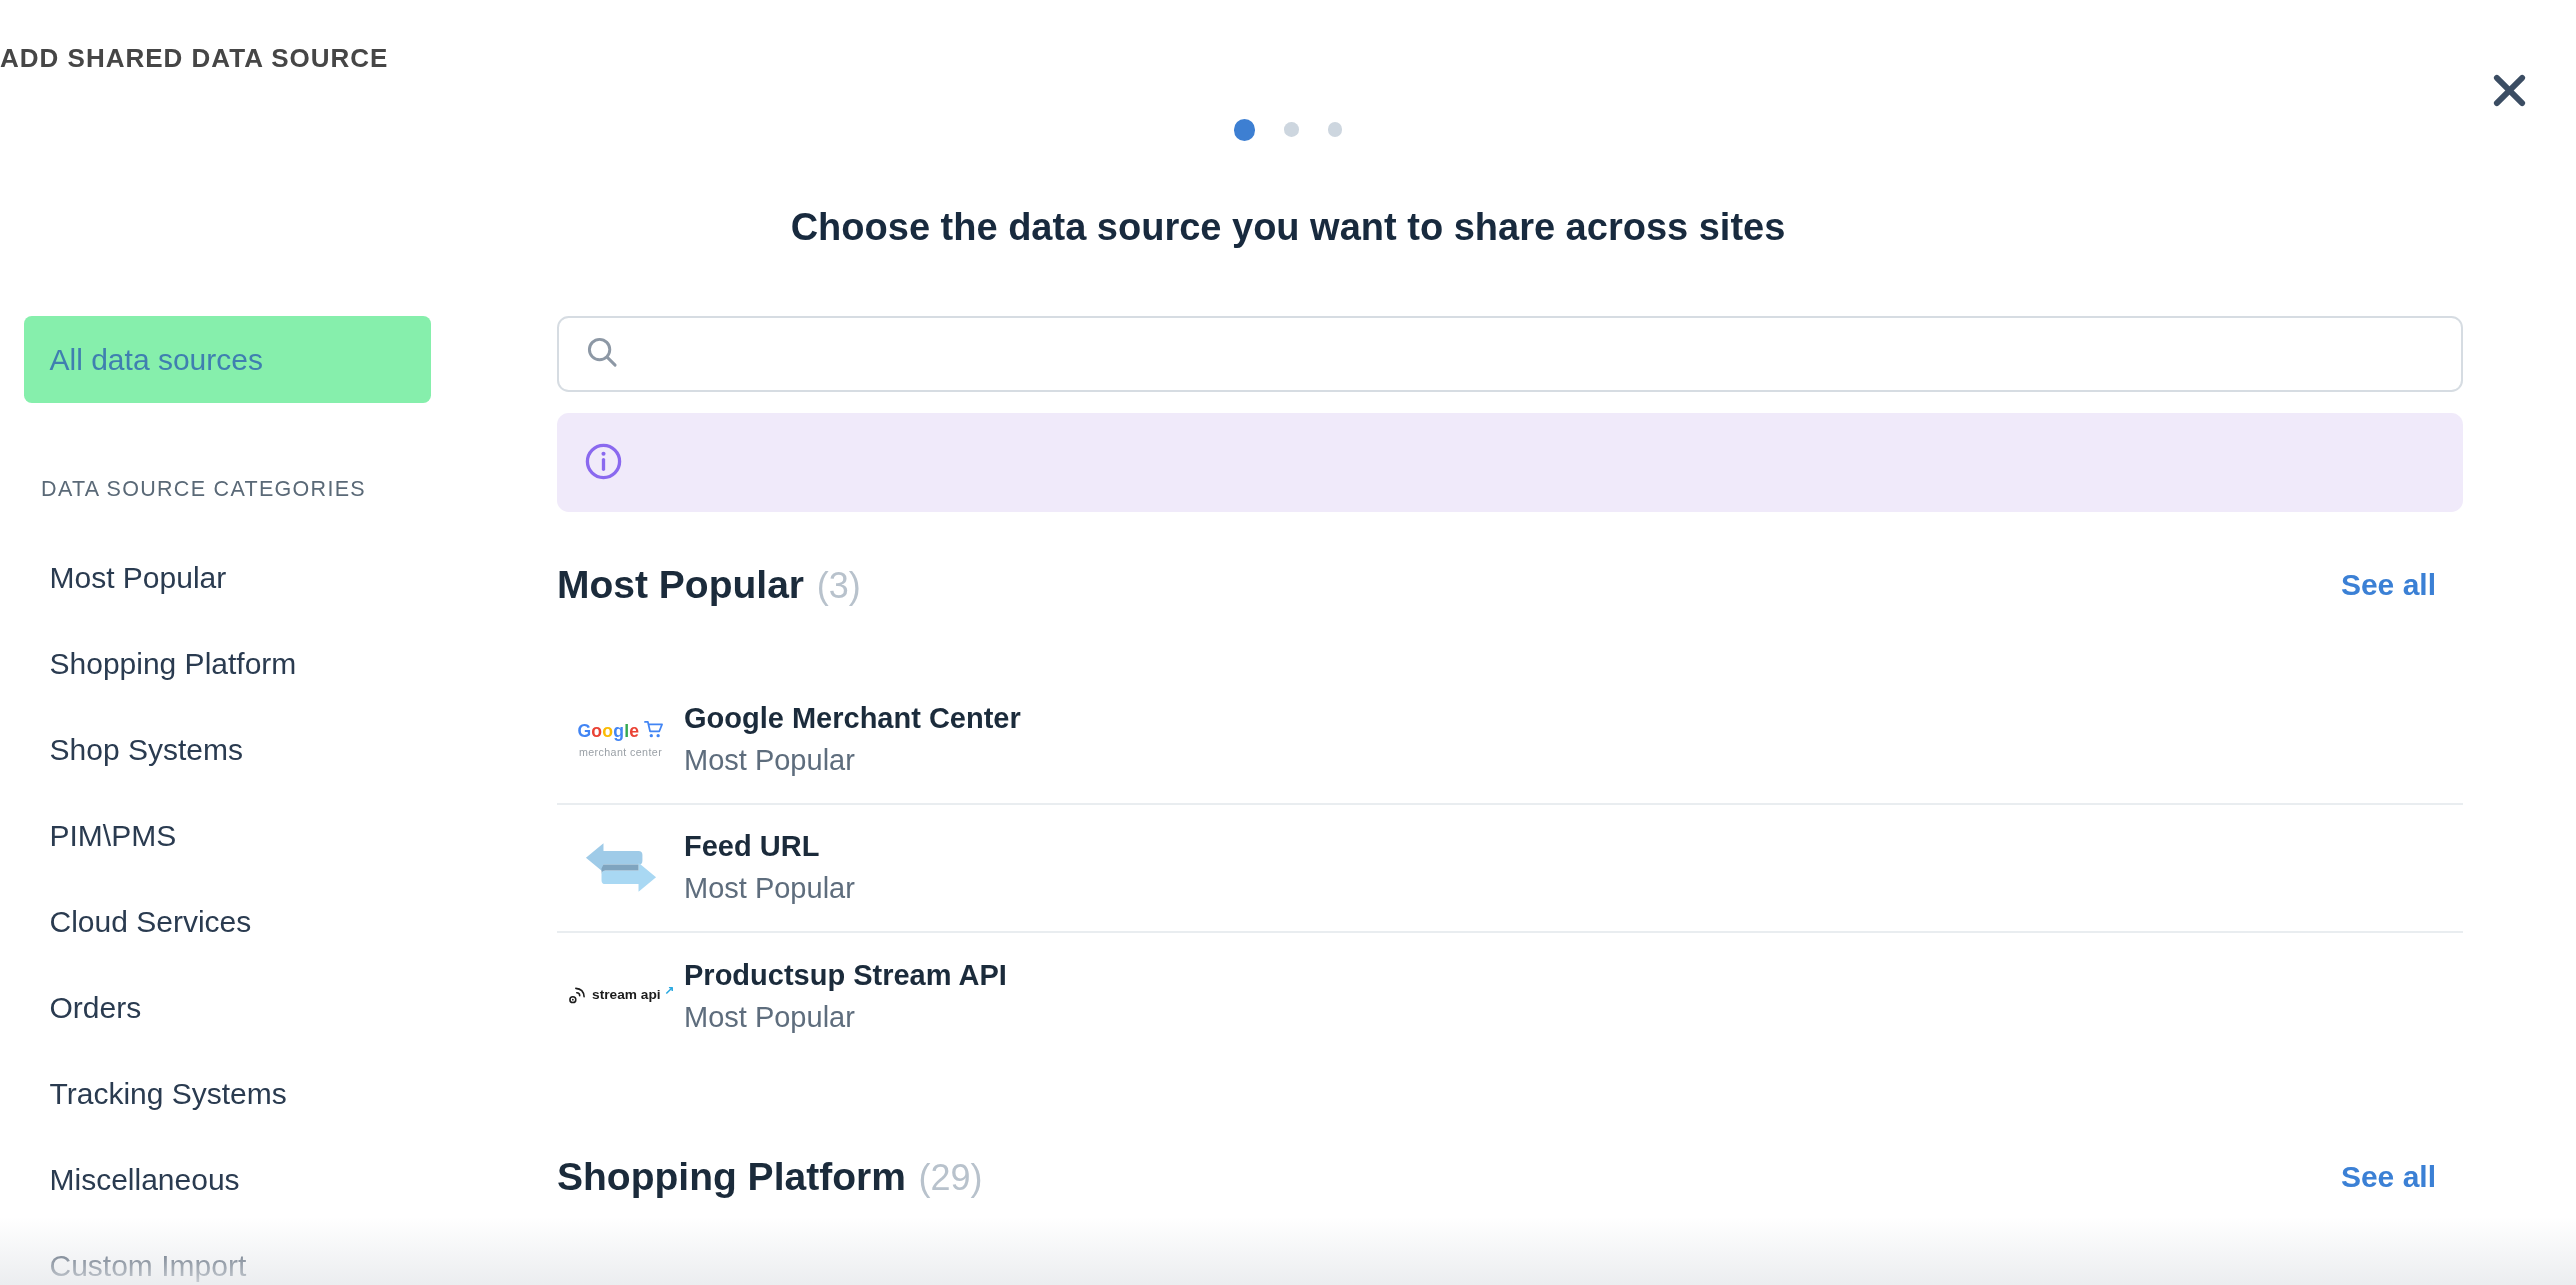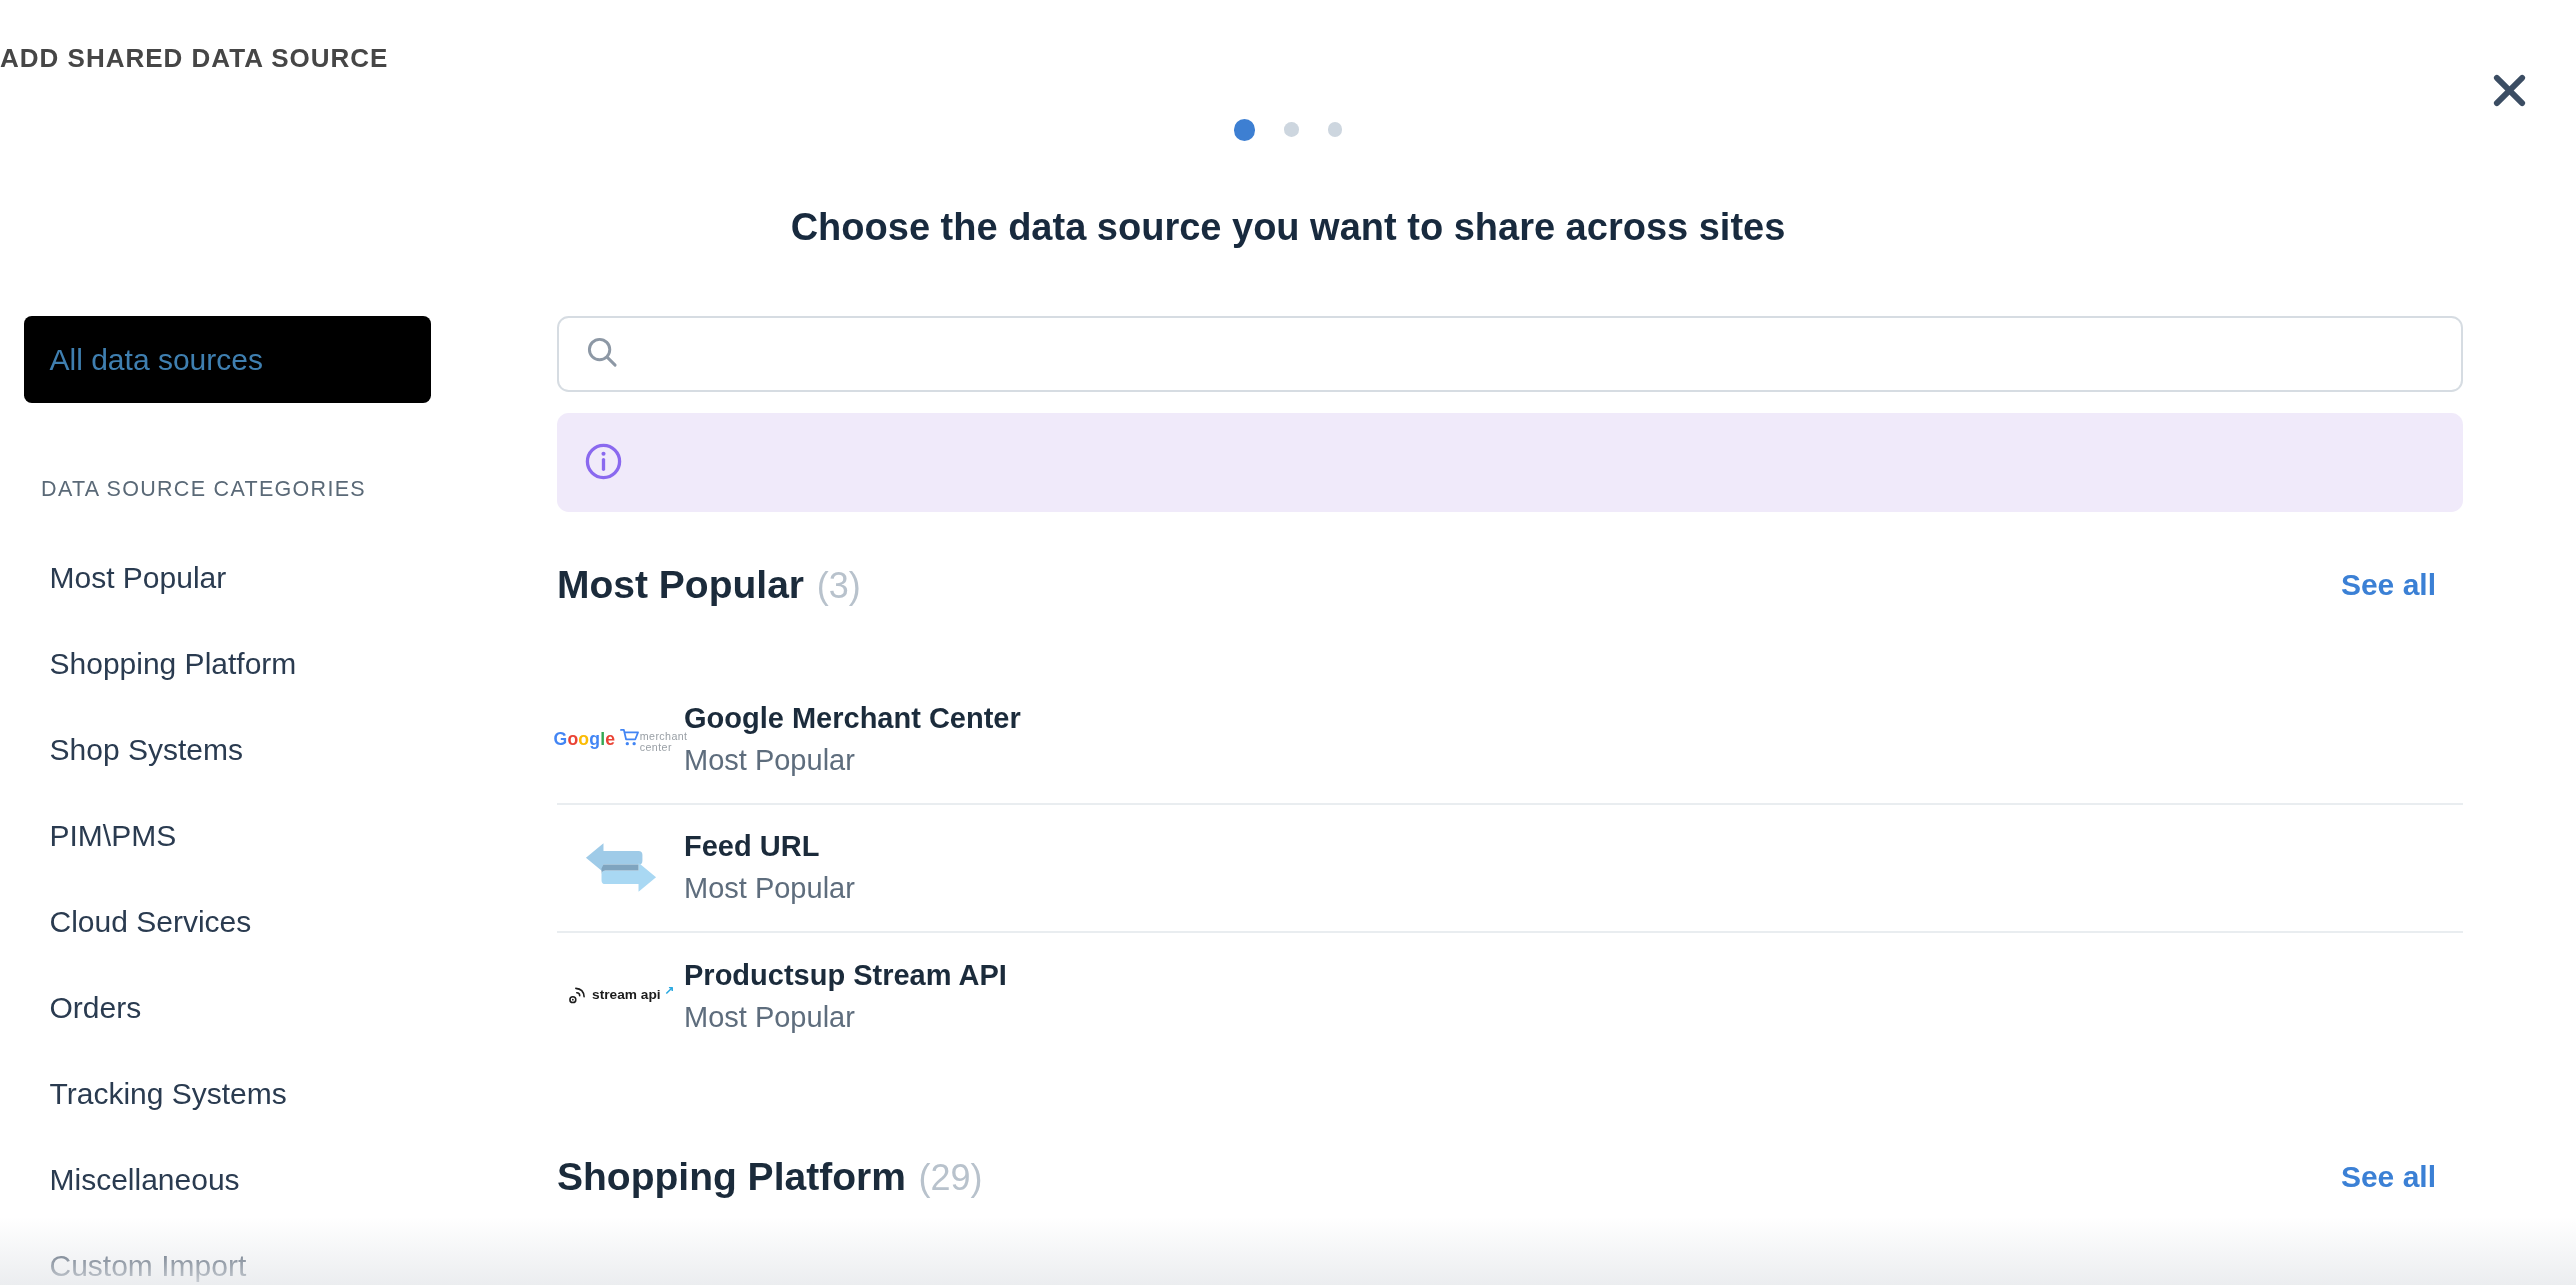--- a/index.html
+++ b/index.html
@@ -39,7 +39,7 @@
   
   .sidebar { position: absolute; left: 23.5px; top: 316px; width: 407px; }
   .side-all {
-    height: 87px; background: #000000; border-radius: 7.8px;
+    height: 87px; background: #86efac; border-radius: 7.8px;
     display: flex; align-items: center; padding-left: 26px;
     font-size: 30px; color: #3f7fb0; cursor: pointer;
   }

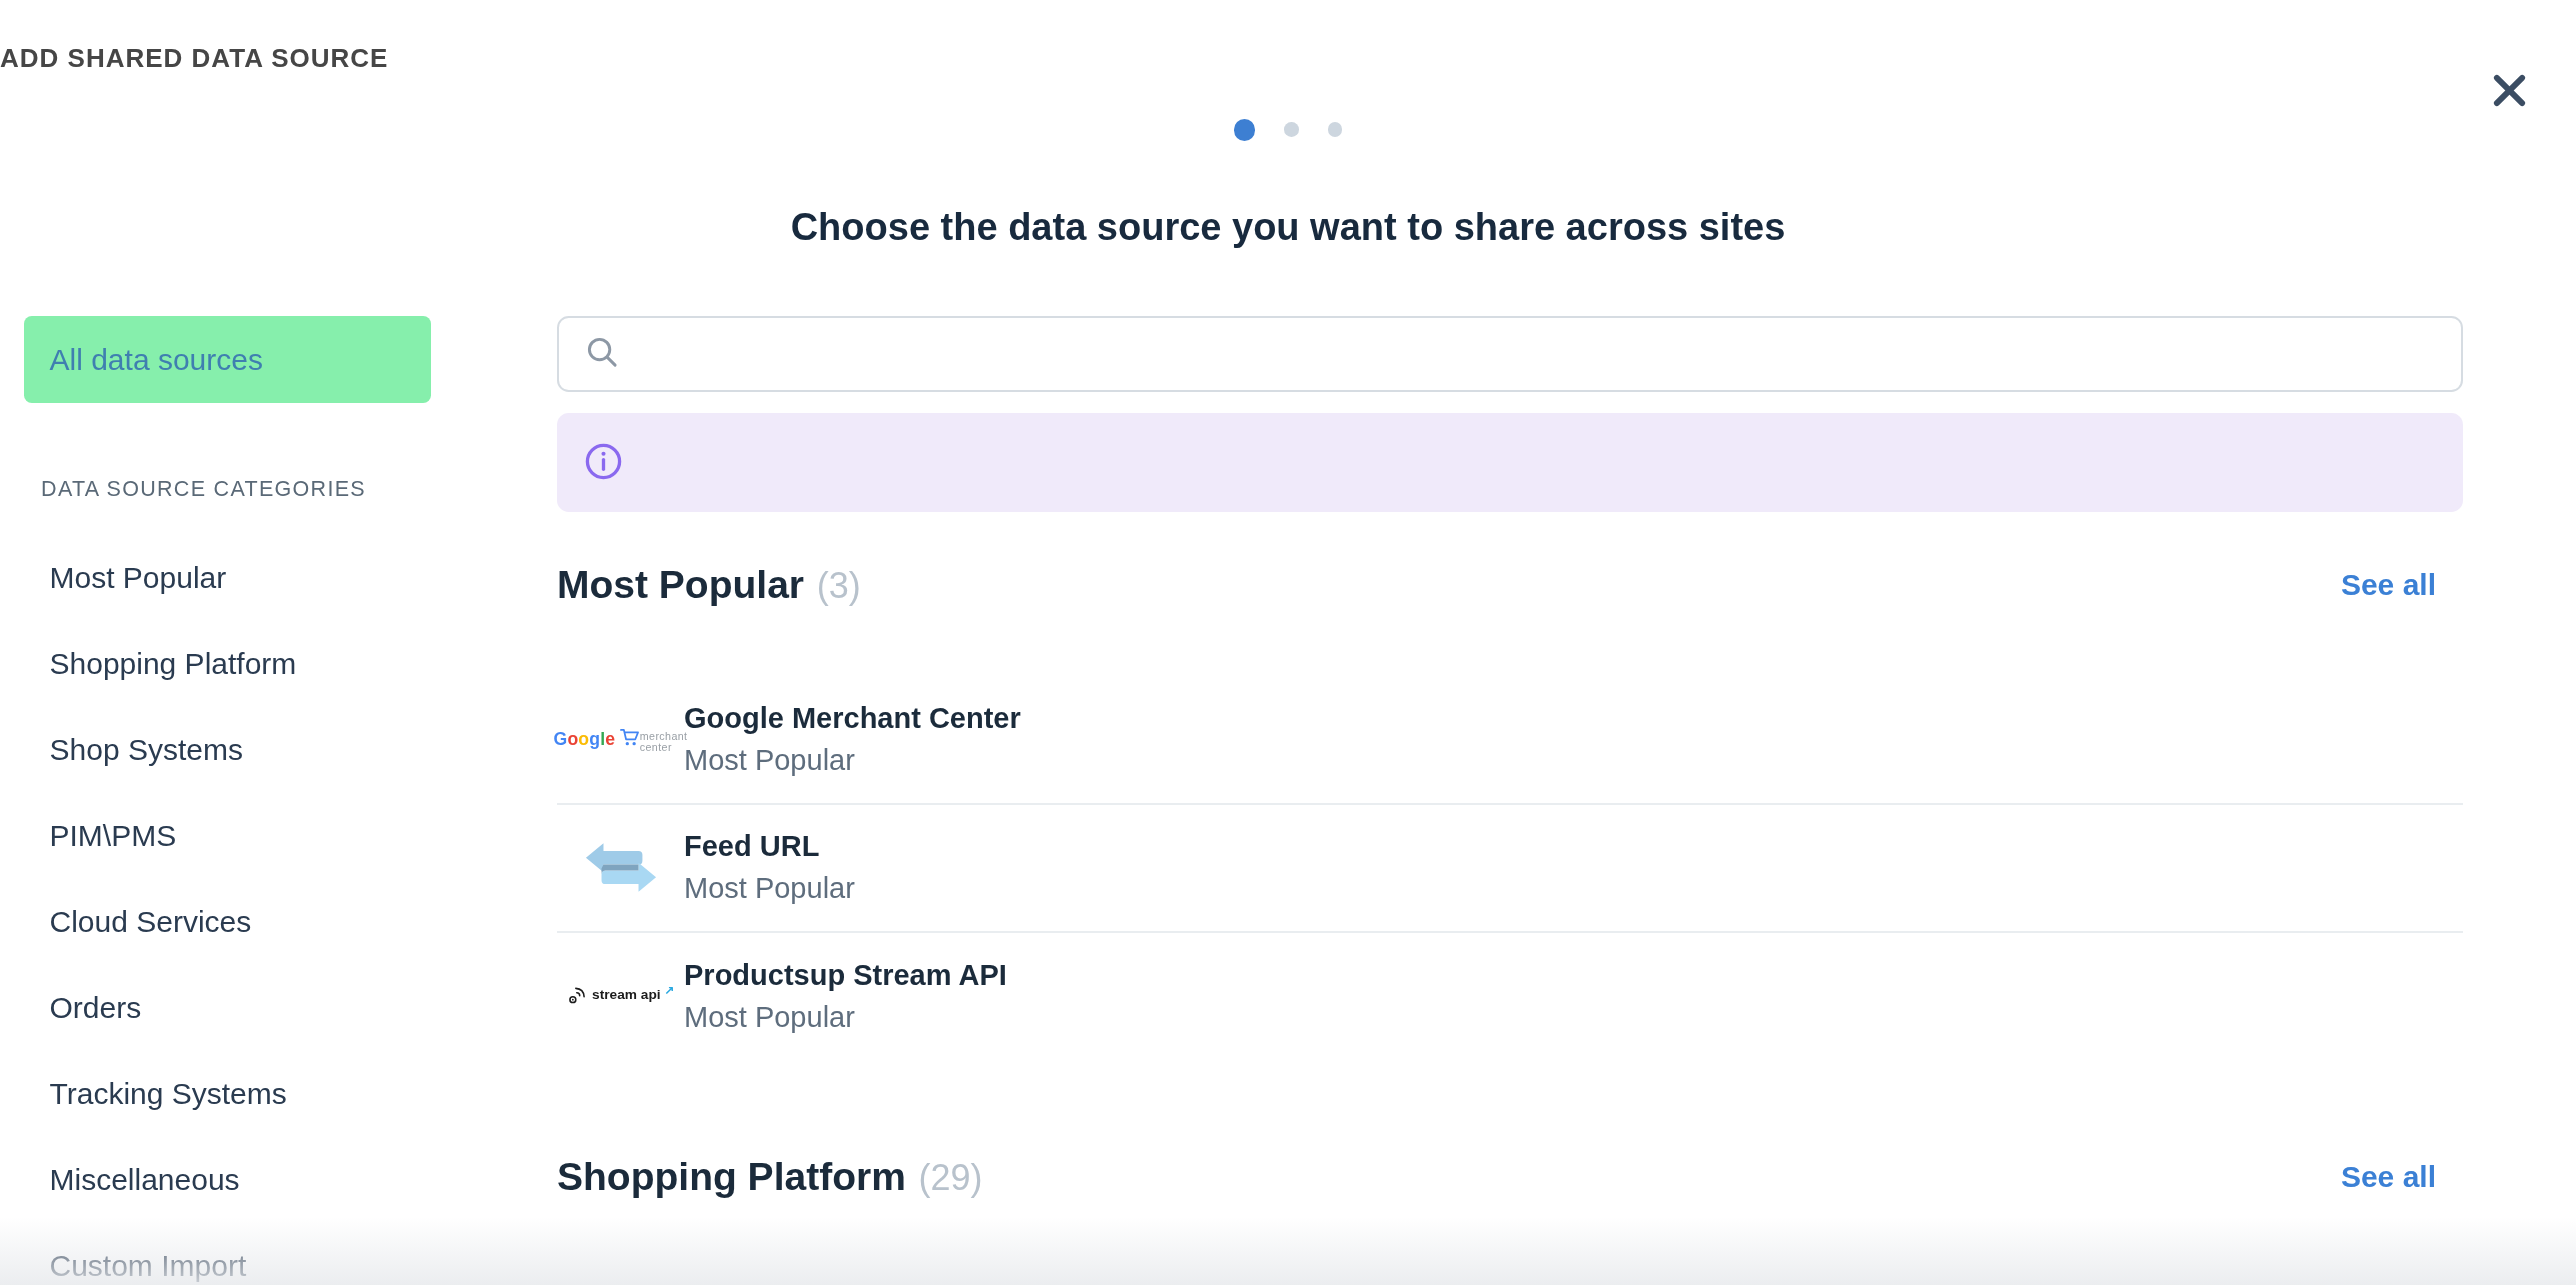--- a/index.html
+++ b/index.html
@@ -111,7 +111,7 @@
   .row-sub { font-size: 29px; color: #5e6d7d; }
 
   
-  .gmc-logo { display: flex; align-items: center; line-height: 1; }
+  .gmc-logo { display: flex; flex-direction: column; align-items: center; line-height: 1; }
   .gmc-top { display: flex; align-items: center; gap: 4.9px; }
   .gmc-word { font-size: 17.6px; font-weight: bold; letter-spacing: 0.2px; }
   .gmc-word span:nth-of-type(1) { color: #4285F4; }

